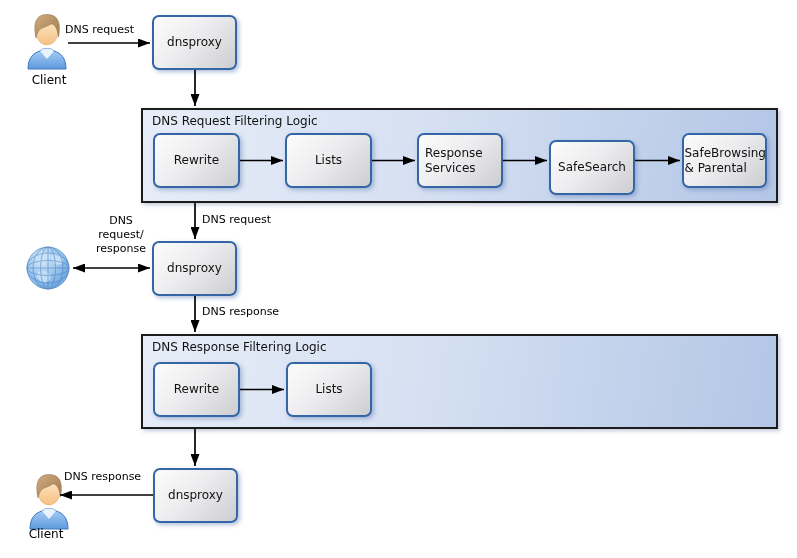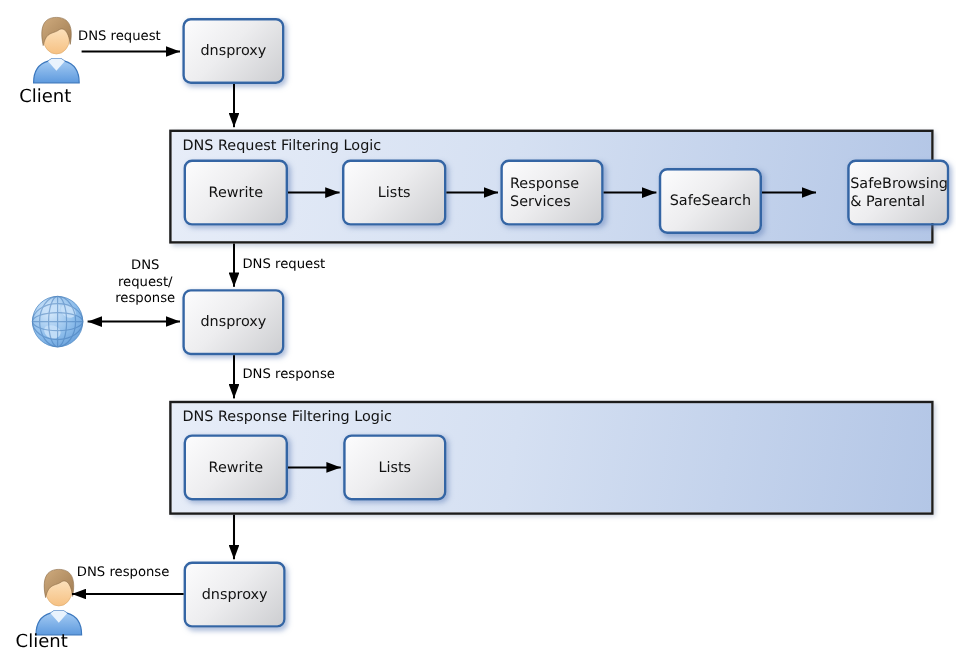--- a/index.html
+++ b/index.html
@@ -33,8 +33,8 @@
     white-space:pre-line; line-height:14px; z-index:4;
   }
   .actor-label {
-    position:absolute; font-size:15px; color:#000;
-    text-align:left; line-height:14px; z-index:4;
+    position:absolute; font-size:12px; color:#000;
+    text-align:center; line-height:14px; z-index:4;
   }
   .icon { position:absolute; z-index:2; }
   svg.arrows { position:absolute; left:0; top:0; z-index:3; pointer-events:none; }

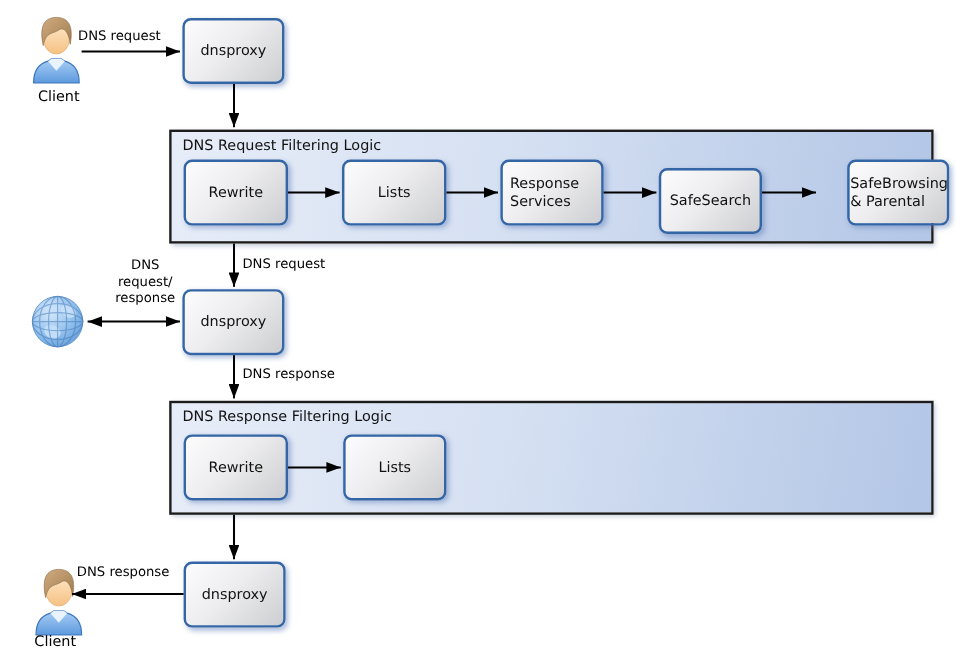--- a/index.html
+++ b/index.html
@@ -86,7 +86,7 @@
   <div class="node" style="left:549px;top:140px;width:86px;height:55px;">
     <span>SafeSearch</span>
   </div>
-  <div class="node" style="left:682px;top:133px;width:85px;height:55px;margin-left:24px;">
+  <div class="node" style="left:682px;top:133px;width:85px;height:55px;">
     <span style="display:block;width:80px;">SafeBrowsing &amp; Parental</span>
   </div>
 

